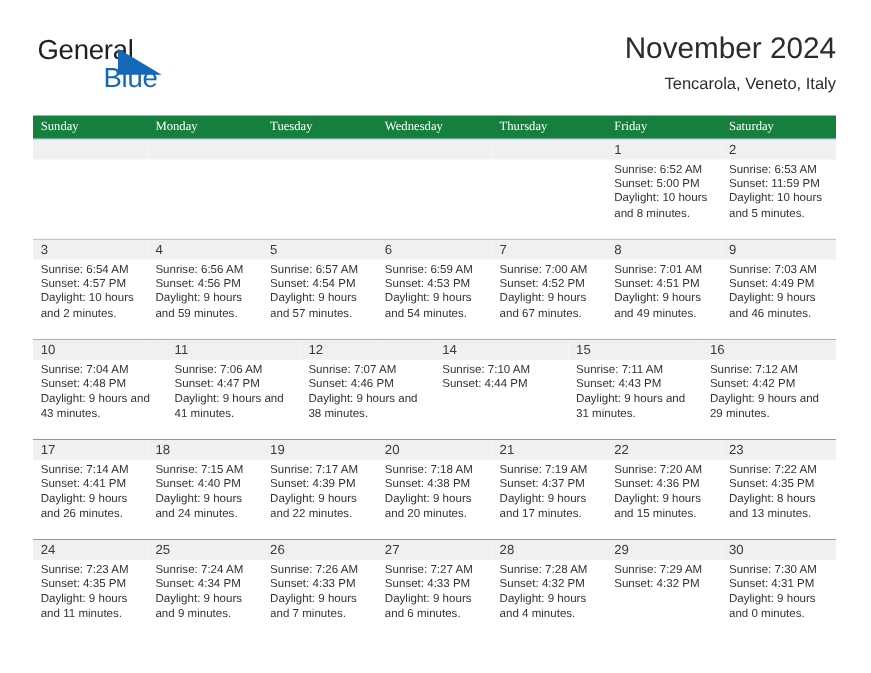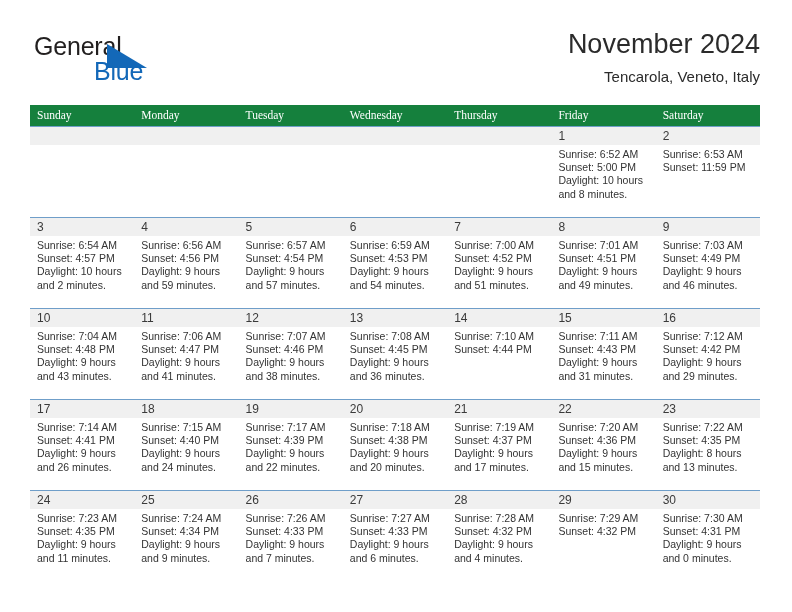--- a/index.html
+++ b/index.html
@@ -223,6 +223,7 @@
         <div class="day-info">
           <div>Sunrise: 6:53 AM</div>
           <div>Sunset: 11:59 PM</div>
+          <div class="daylight">Daylight: 10 hours and 5 minutes.</div>
         </div>
       </div>
     </div>

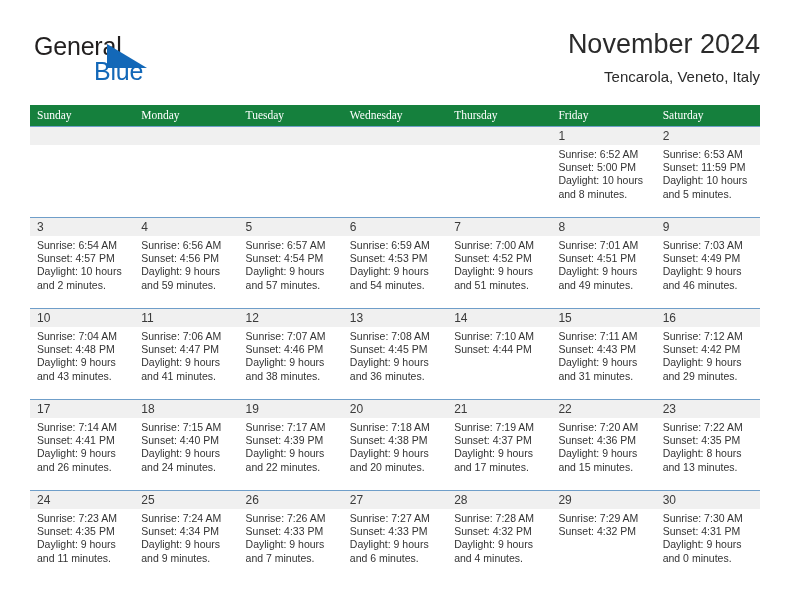--- a/index.html
+++ b/index.html
@@ -266,7 +266,7 @@
         <div class="day-info">
           <div>Sunrise: 7:00 AM</div>
           <div>Sunset: 4:52 PM</div>
-          <div class="daylight">Daylight: 9 hours and 51 minutes.</div>
+          <div class="daylight">Daylight: 9 hours and 67 minutes.</div>
         </div>
       </div>
       <div class="day-cell">

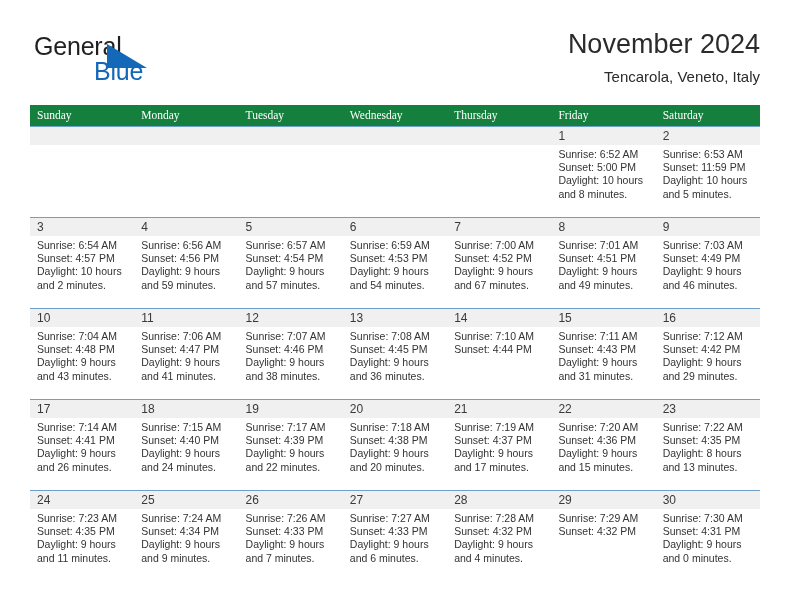--- a/index.html
+++ b/index.html
@@ -313,14 +313,6 @@
         </div>
       </div>
       <div class="day-cell">
-        <div class="day-number">13</div>
-        <div class="day-info">
-          <div>Sunrise: 7:08 AM</div>
-          <div>Sunset: 4:45 PM</div>
-          <div class="daylight">Daylight: 9 hours and 36 minutes.</div>
-        </div>
-      </div>
-      <div class="day-cell">
         <div class="day-number">14</div>
         <div class="day-info">
           <div>Sunrise: 7:10 AM</div>

